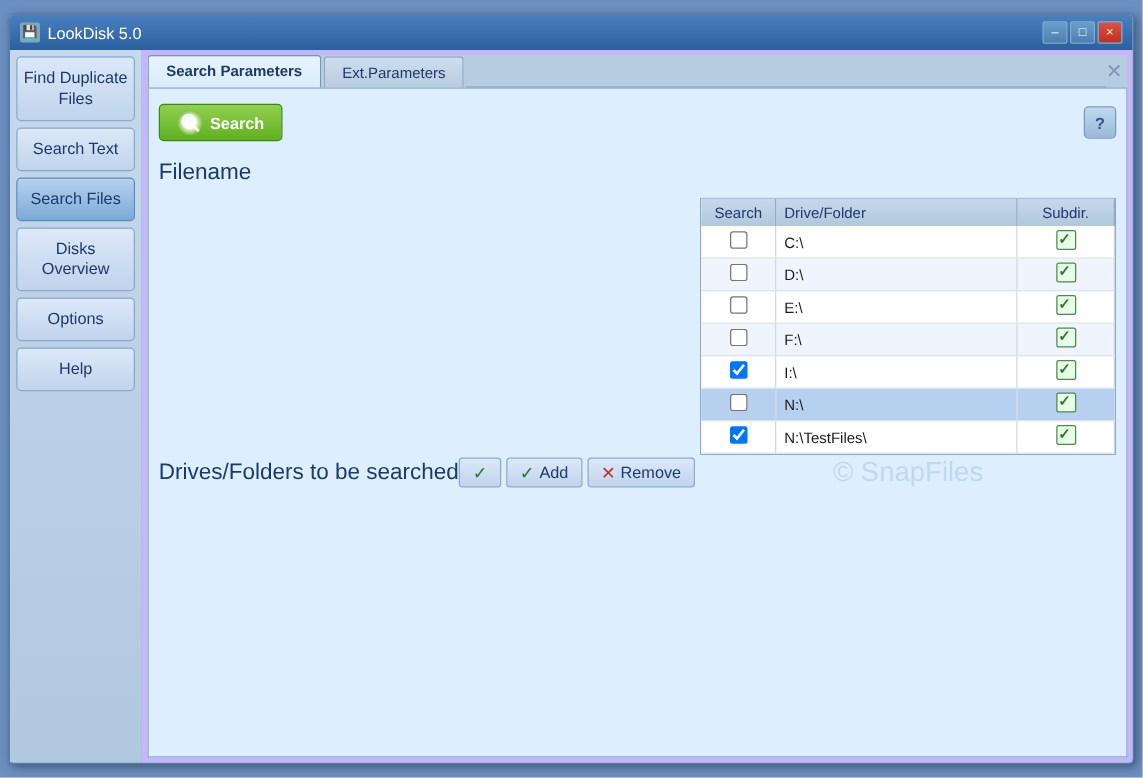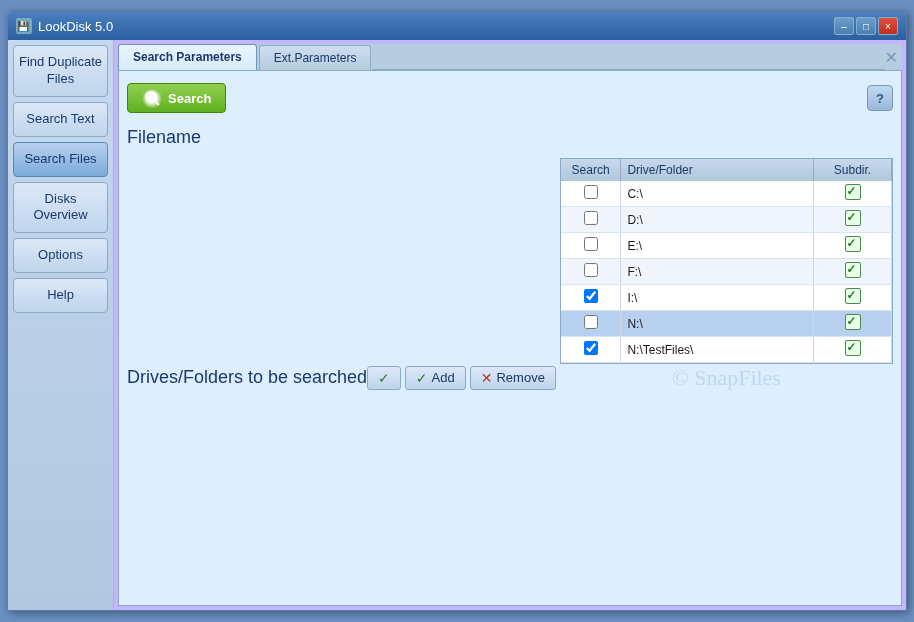--- a/index.html
+++ b/index.html
@@ -355,7 +355,6 @@
       font-size: 22px;
       pointer-events: none;
       white-space: nowrap;
-      font-family: Liberation Serif, serif;
     }
 
     .drives-table-wrapper {

